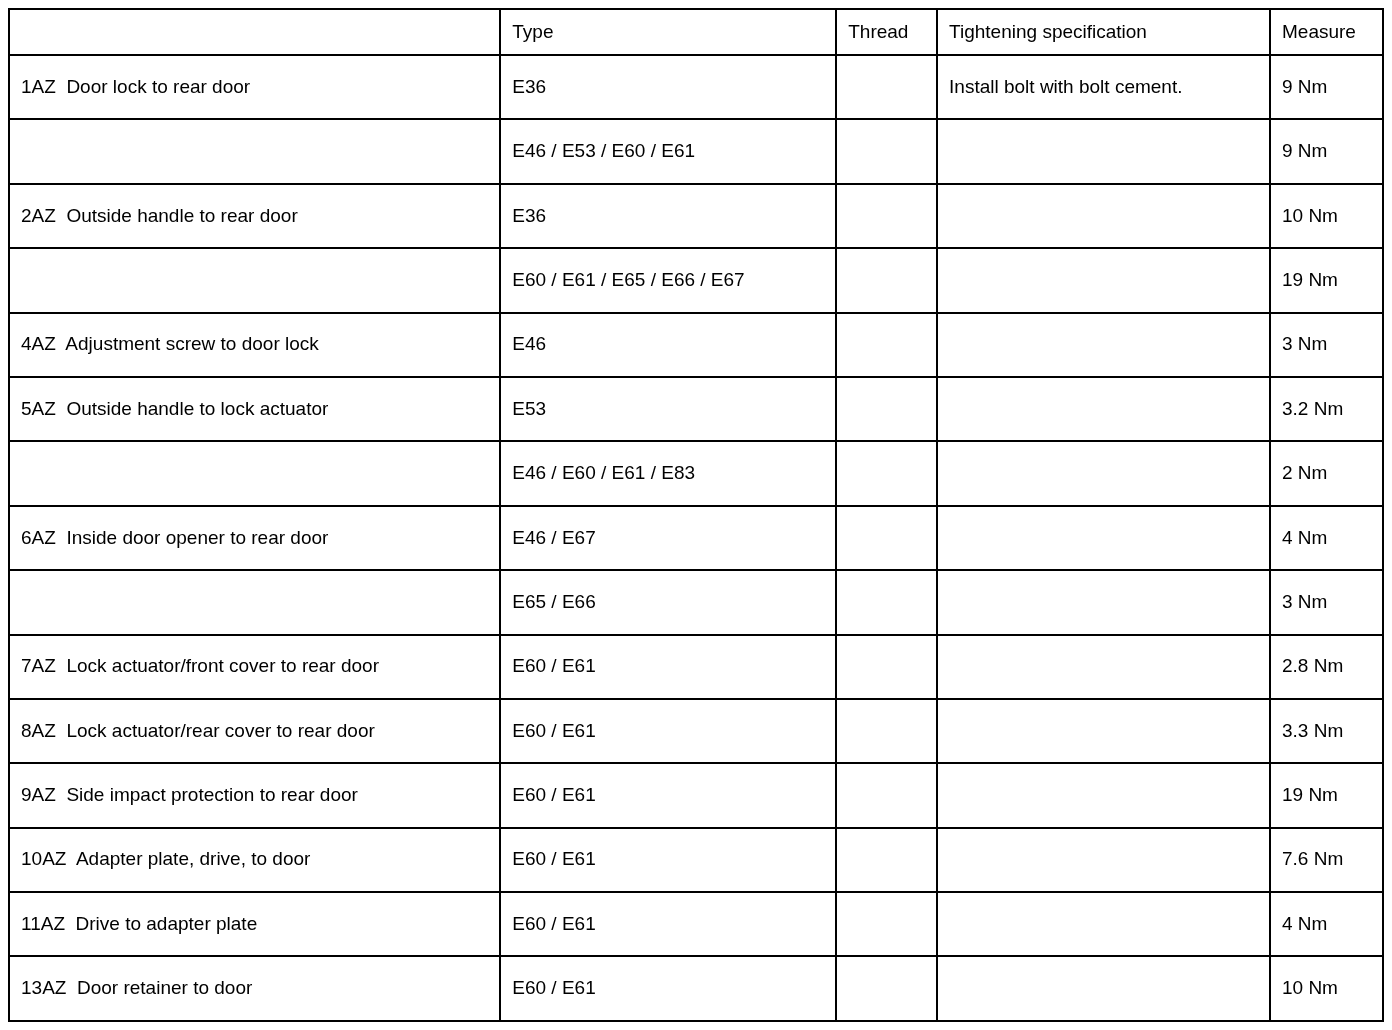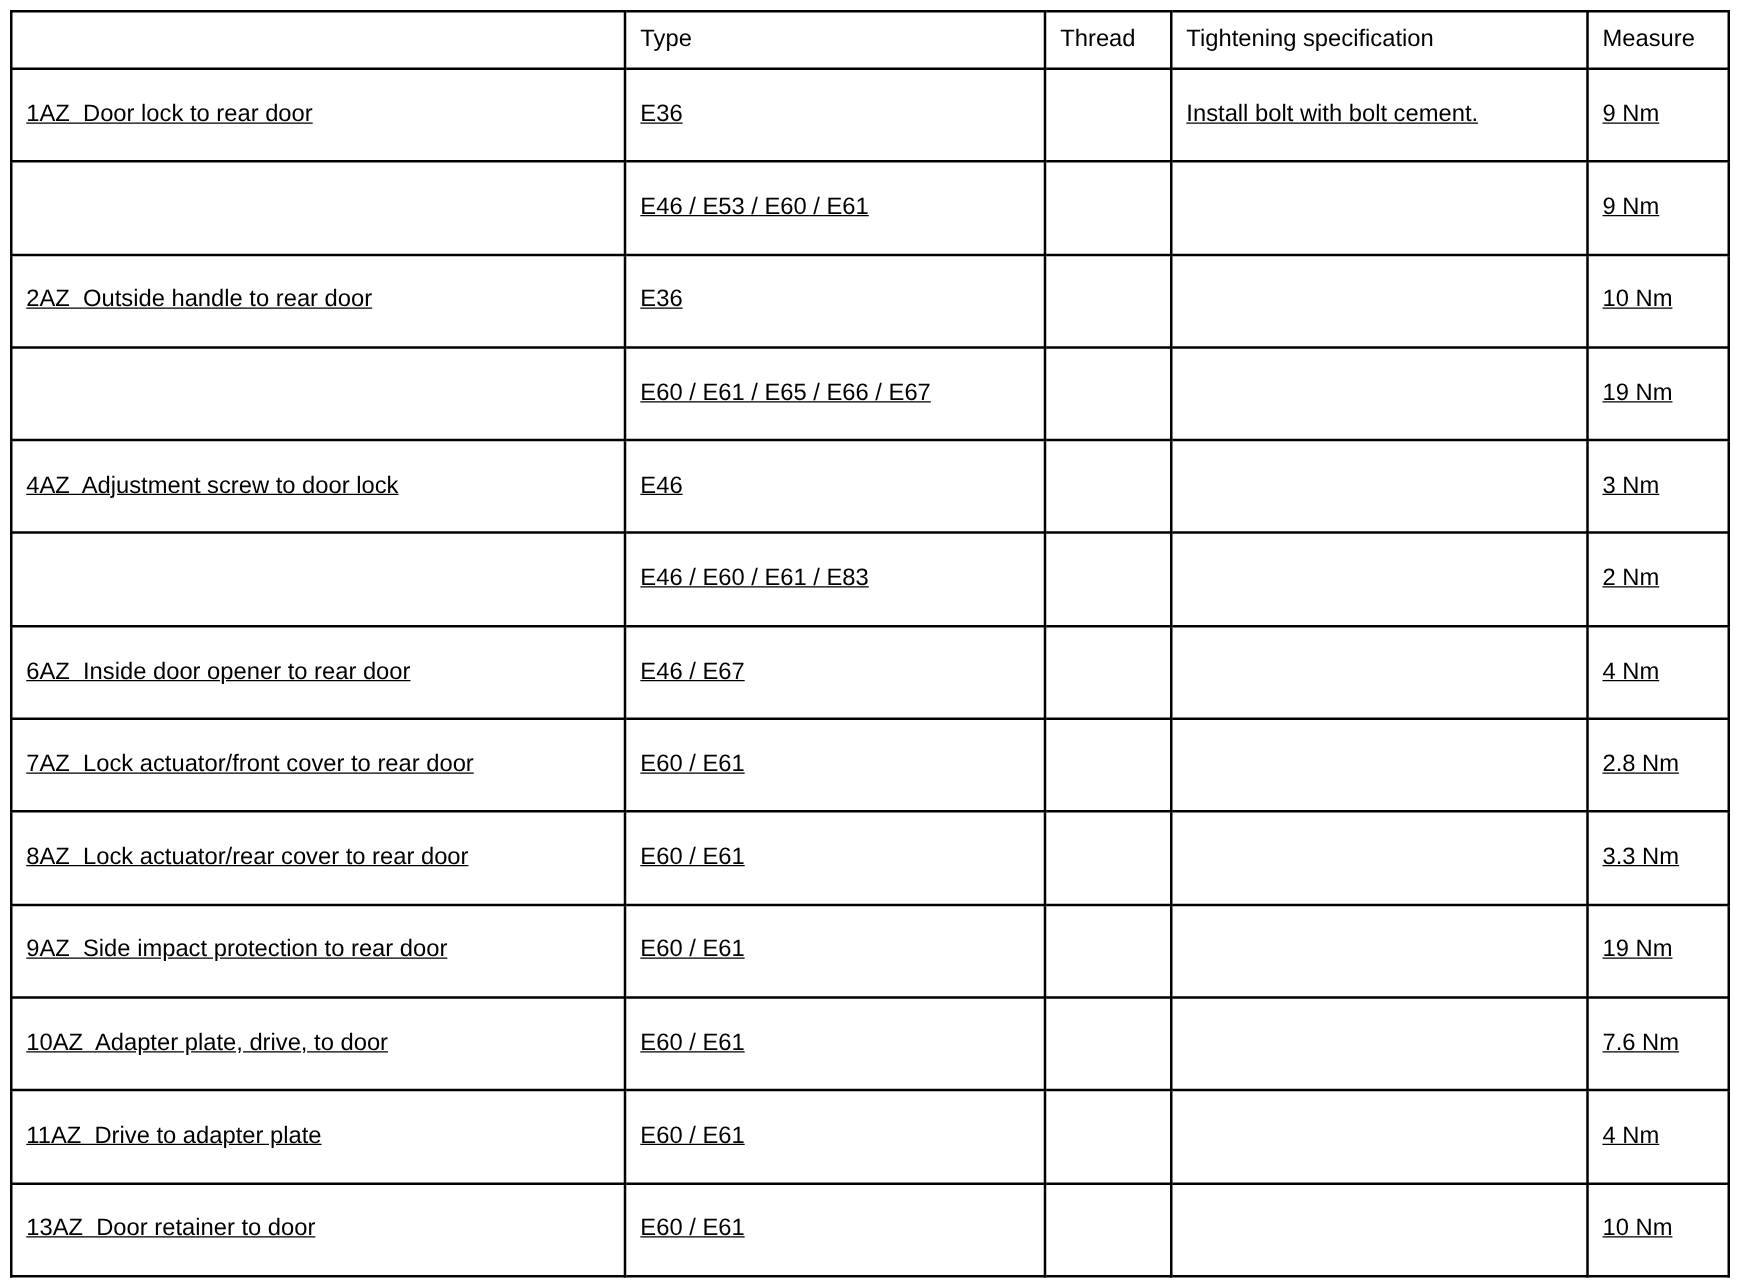--- a/index.html
+++ b/index.html
@@ -42,7 +42,6 @@
   }
   table.spec-table tbody tr {
     height: 53px;
-    text-decoration: underline;
   }
   .col-item    { width: 487px; }
   .col-type    { width: 333px; }

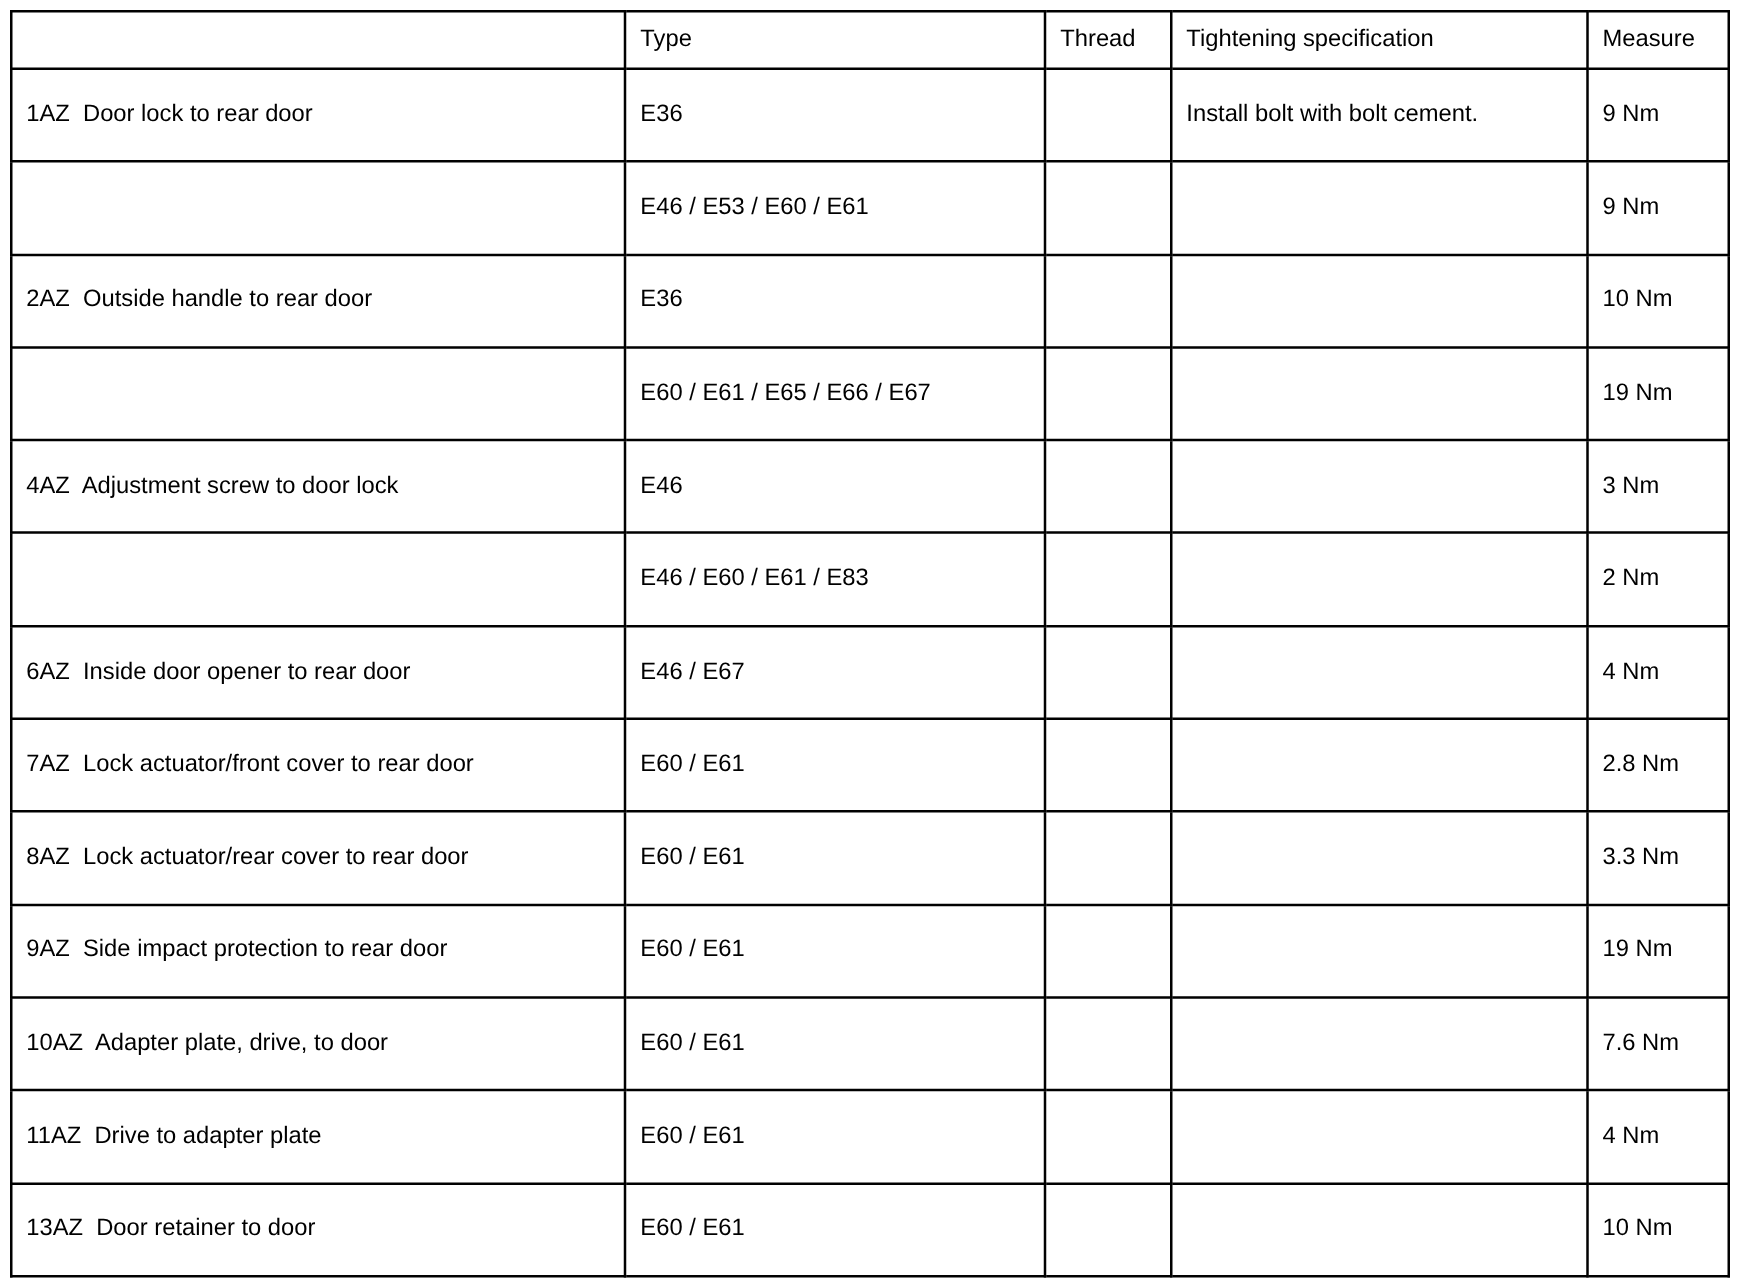--- a/index.html
+++ b/index.html
@@ -107,6 +107,13 @@
           <td class="col-measure">3 Nm</td>
         </tr>
         <tr>
+          <td class="col-item">5AZ  Outside handle to lock actuator</td>
+          <td class="col-type">E53</td>
+          <td class="col-thread"></td>
+          <td class="col-spec"></td>
+          <td class="col-measure">3.2 Nm</td>
+        </tr>
+        <tr>
           <td class="col-item"></td>
           <td class="col-type">E46 / E60 / E61 / E83</td>
           <td class="col-thread"></td>

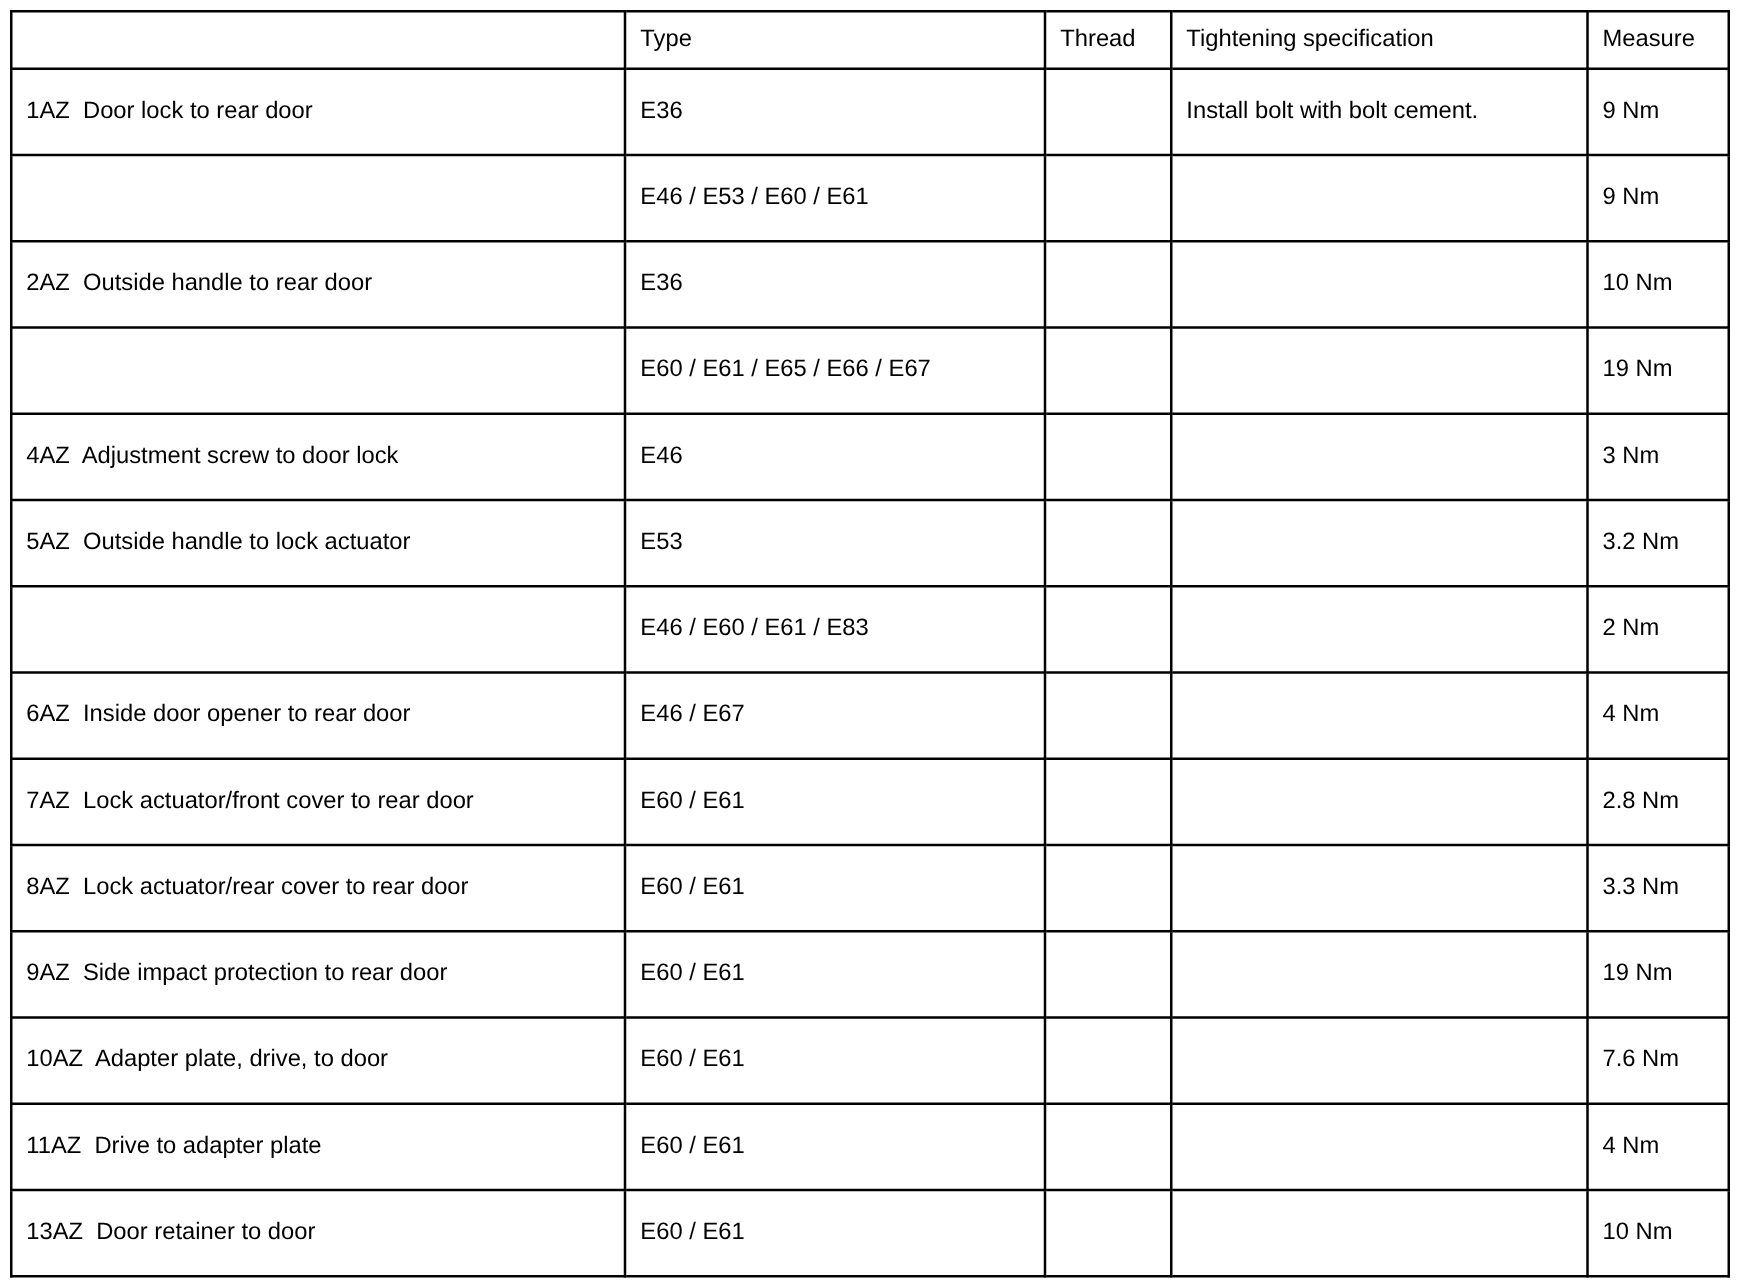--- a/index.html
+++ b/index.html
@@ -128,6 +128,13 @@
           <td class="col-measure">4 Nm</td>
         </tr>
         <tr>
+          <td class="col-item"></td>
+          <td class="col-type">E65 / E66</td>
+          <td class="col-thread"></td>
+          <td class="col-spec"></td>
+          <td class="col-measure">3 Nm</td>
+        </tr>
+        <tr>
           <td class="col-item">7AZ  Lock actuator/front cover to rear door</td>
           <td class="col-type">E60 / E61</td>
           <td class="col-thread"></td>

